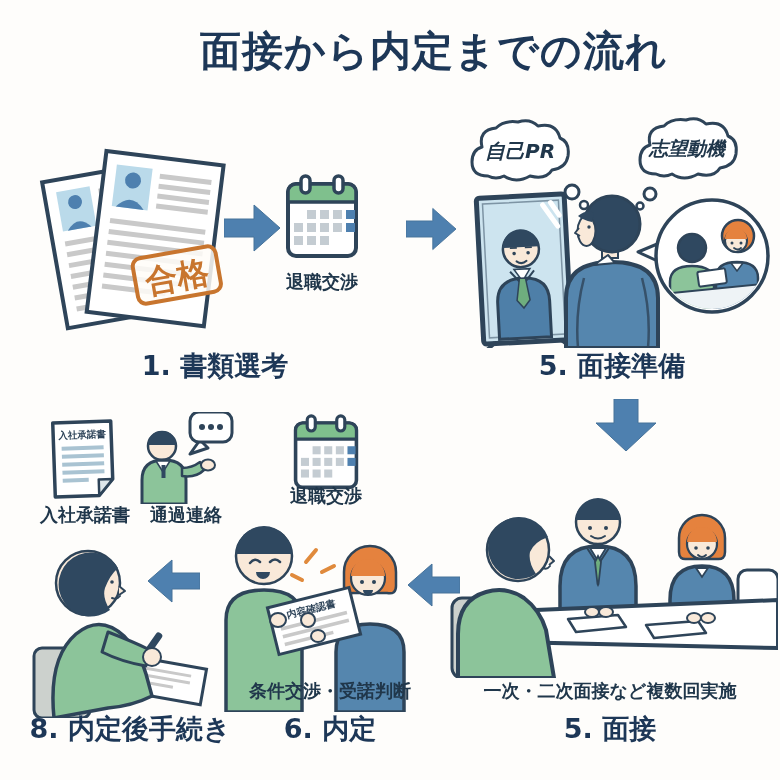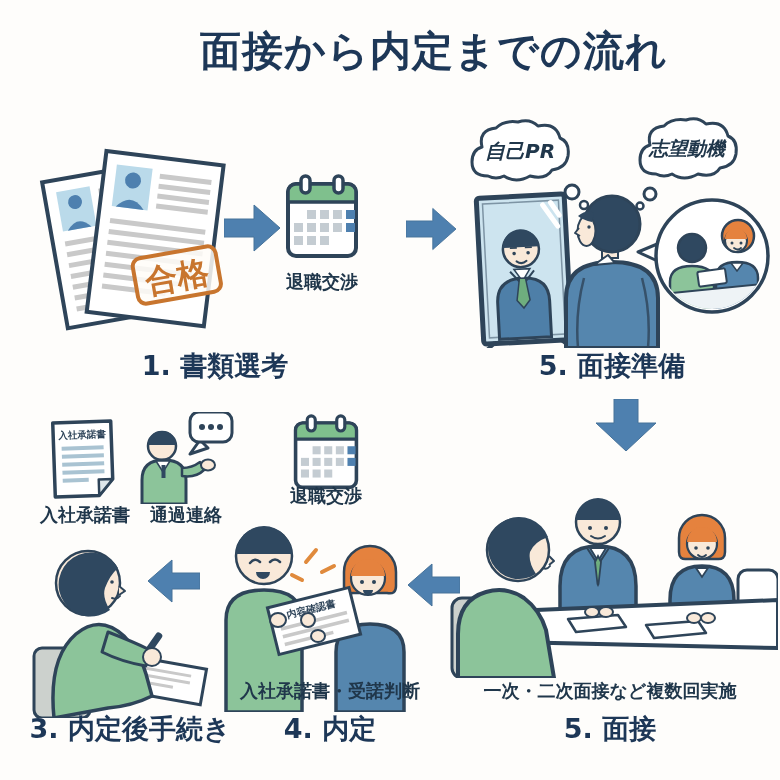--- a/index.html
+++ b/index.html
@@ -369,7 +369,7 @@
   </svg>
 </div>
 
-<div class="abs caption" style="left:220px;top:679px;width:220px;">入社承諾書・受諾判断</div>
+<div class="abs caption" style="left:220px;top:679px;width:220px;">条件交渉・受諾判断</div>
 <div class="abs caption" style="left:448px;top:679px;width:324px;">一次・二次面接など複数回実施</div>
 <div class="abs step-label" style="left:20px;top:711px;width:220px;">3. 内定後手続き</div>
 <div class="abs step-label" style="left:230px;top:711px;width:200px;">4. 内定</div>

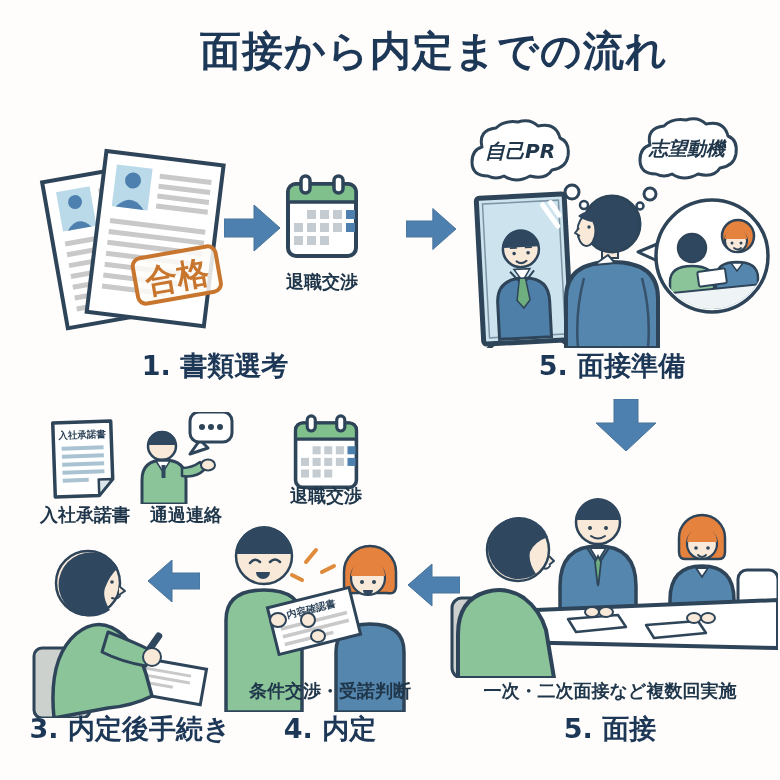--- a/index.html
+++ b/index.html
@@ -371,7 +371,7 @@
 
 <div class="abs caption" style="left:220px;top:679px;width:220px;">条件交渉・受諾判断</div>
 <div class="abs caption" style="left:448px;top:679px;width:324px;">一次・二次面接など複数回実施</div>
-<div class="abs step-label" style="left:20px;top:711px;width:220px;">3. 内定後手続き</div>
+<div class="abs step-label" style="left:20px;top:711px;width:220px;">8. 内定後手続き</div>
 <div class="abs step-label" style="left:230px;top:711px;width:200px;">4. 内定</div>
 <div class="abs step-label" style="left:498px;top:711px;width:224px;">5. 面接</div>
 

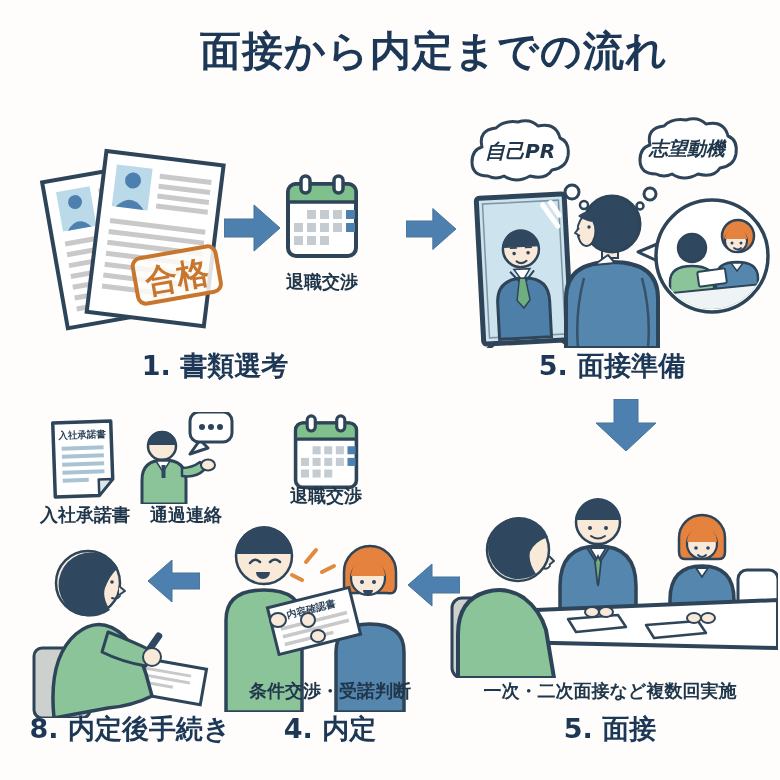--- a/index.html
+++ b/index.html
@@ -372,7 +372,7 @@
 <div class="abs caption" style="left:220px;top:679px;width:220px;">条件交渉・受諾判断</div>
 <div class="abs caption" style="left:448px;top:679px;width:324px;">一次・二次面接など複数回実施</div>
 <div class="abs step-label" style="left:20px;top:711px;width:220px;">8. 内定後手続き</div>
-<div class="abs step-label" style="left:230px;top:711px;width:200px;">4. 内定</div>
+<div class="abs step-label" style="left:230px;top:711px;width:200px;">6. 内定</div>
 <div class="abs step-label" style="left:498px;top:711px;width:224px;">5. 面接</div>
 
 </body></html>

